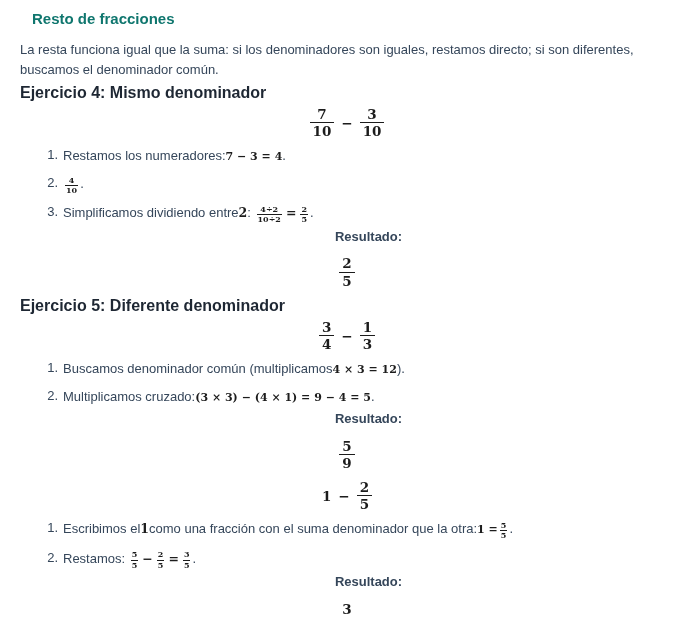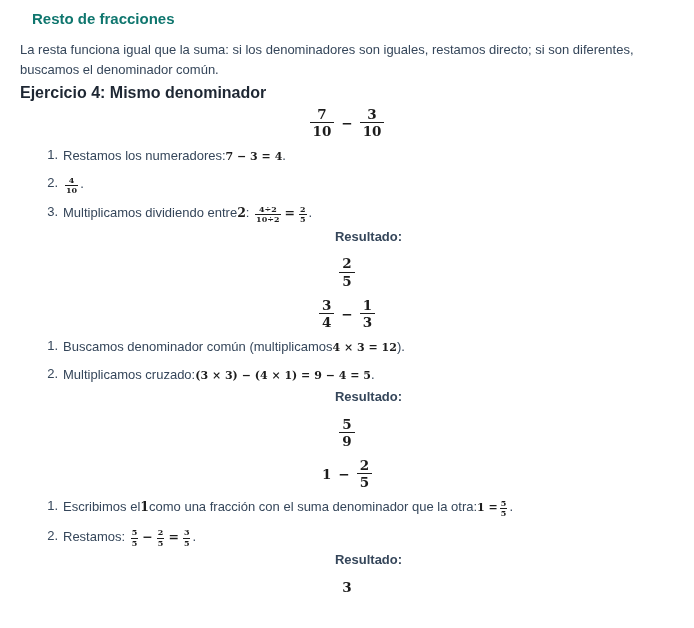--- a/index.html
+++ b/index.html
@@ -115,7 +115,7 @@
     <div class="li">
       <span class="marker">3.</span>
       <div class="li-body">
-        <span>Multiplicamos dividiendo entre</span><span class="bold-num">2</span><span>: </span><span class="ifrac"><span class="num">4÷2</span><span class="den">10÷2</span></span><span class="iop">=</span><span class="ifrac"><span class="num">2</span><span class="den">5</span></span><span>.</span>
+        <span>Simplificamos dividiendo entre</span><span class="bold-num">2</span><span>: </span><span class="ifrac"><span class="num">4÷2</span><span class="den">10÷2</span></span><span class="iop">=</span><span class="ifrac"><span class="num">2</span><span class="den">5</span></span><span>.</span>
         <div class="resultado">Resultado:</div>
       </div>
     </div>

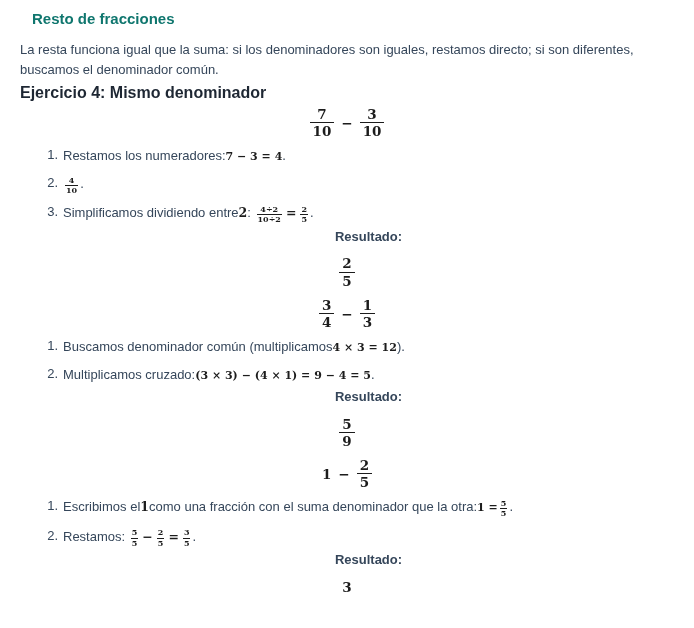--- a/index.html
+++ b/index.html
@@ -130,6 +130,7 @@
 </section>
 
 <section>
+  <h2 class="ex-heading">Ejercicio 5: Diferente denominador</h2>
 
   <div class="formula">
     <span class="dfrac">

